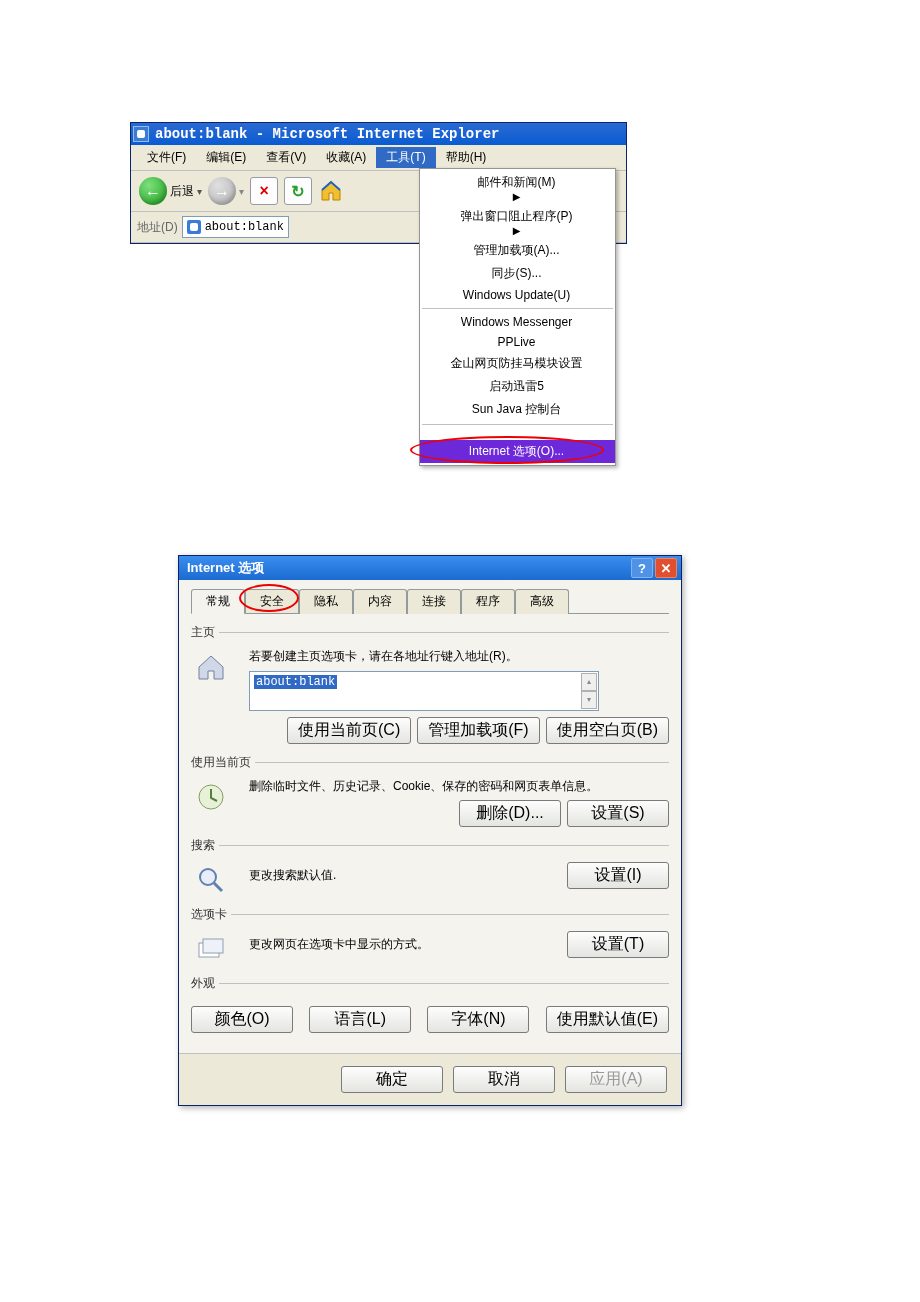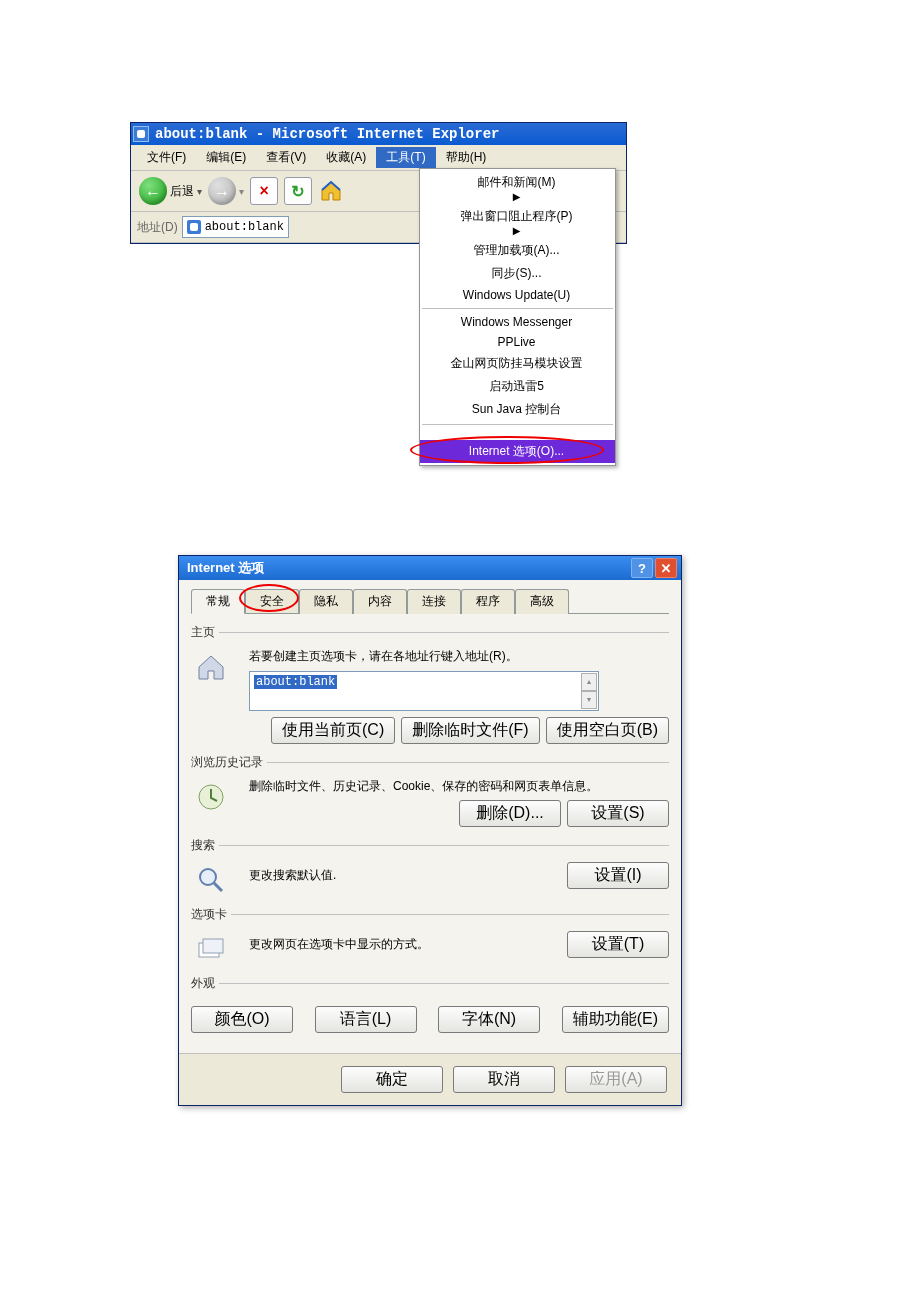--- a/index.html
+++ b/index.html
@@ -393,7 +393,7 @@
           </div>
           <div class="btn-row">
             <div class="xpbtn">使用当前页(C)</div>
-            <div class="xpbtn">删除临时文件(F)</div>
+            <div class="xpbtn">管理加载项(F)</div>
             <div class="xpbtn">使用空白页(B)</div>
           </div>
         </div>

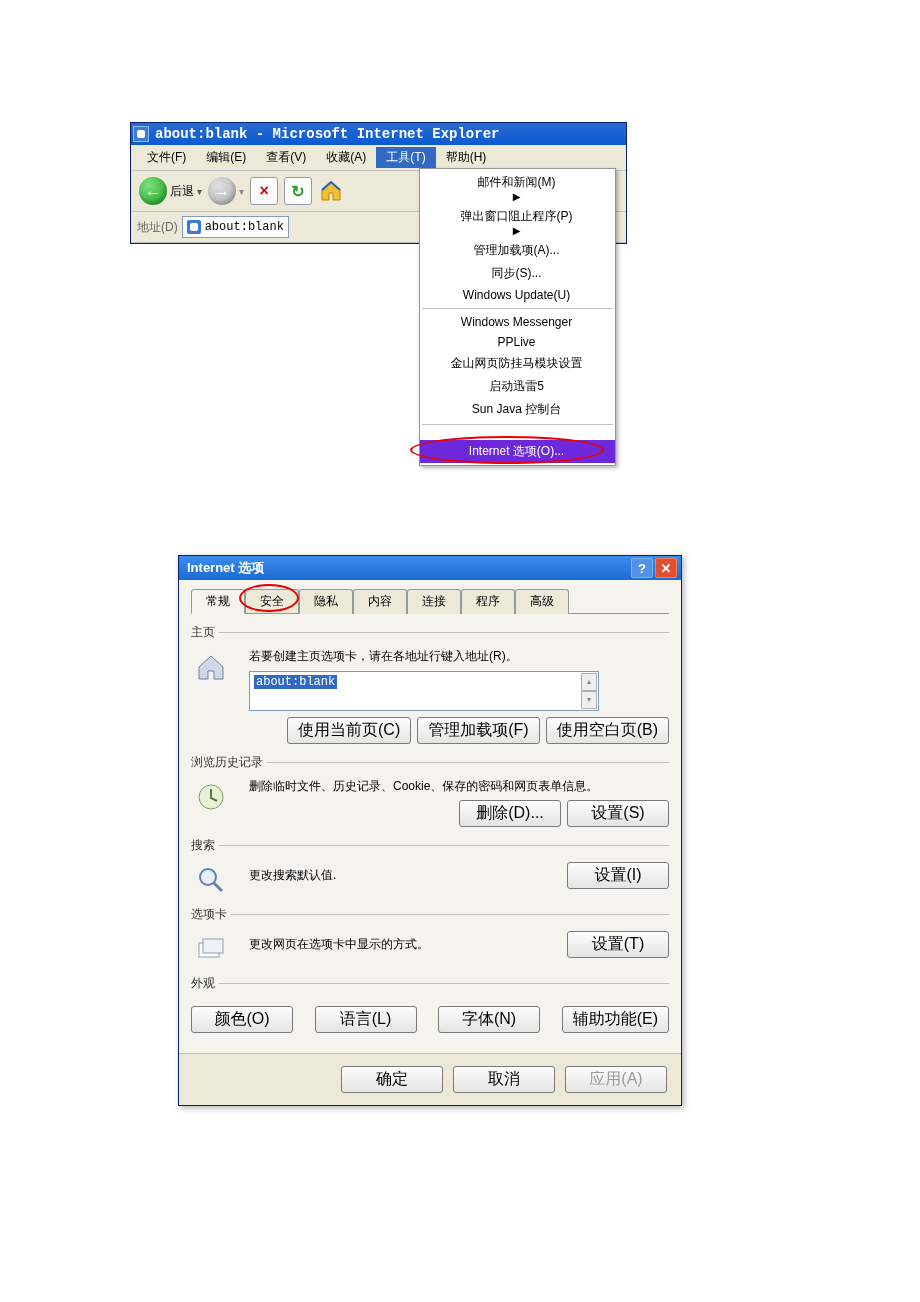--- a/index.html
+++ b/index.html
@@ -401,7 +401,7 @@
     </fieldset>
 
     <fieldset class="group">
-      <legend>浏览历史记录</legend>
+      <legend>使用当前页</legend>
       <div class="row">
         <div class="ico-box">
           <svg viewBox="0 0 32 32">

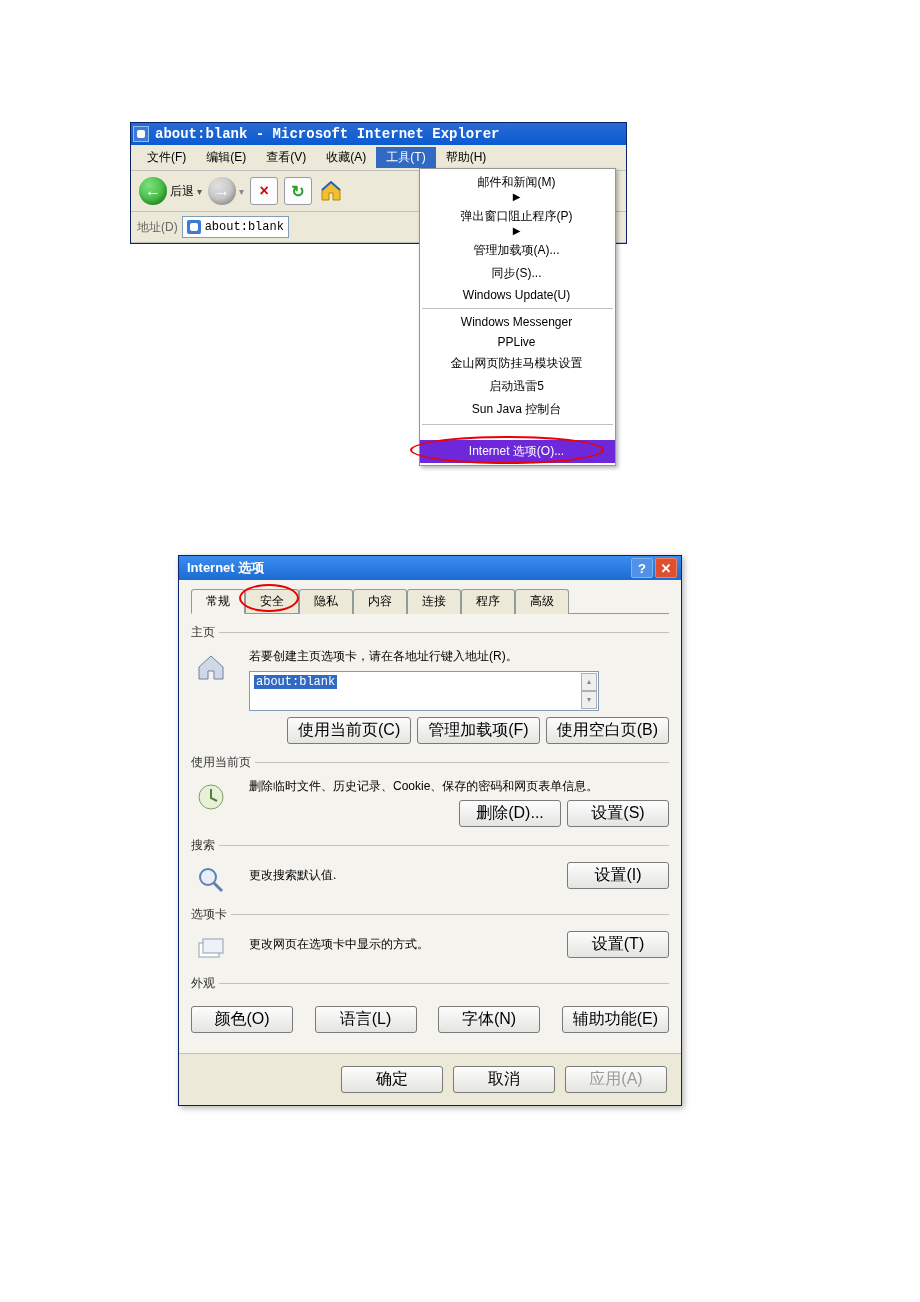--- a/index.html
+++ b/index.html
@@ -461,7 +461,7 @@
         <div class="xpbtn">颜色(O)</div>
         <div class="xpbtn">语言(L)</div>
         <div class="xpbtn">字体(N)</div>
-        <div class="xpbtn">辅助功能(E)</div>
+        <div class="xpbtn">使用默认值(E)</div>
       </div>
     </fieldset>
 

